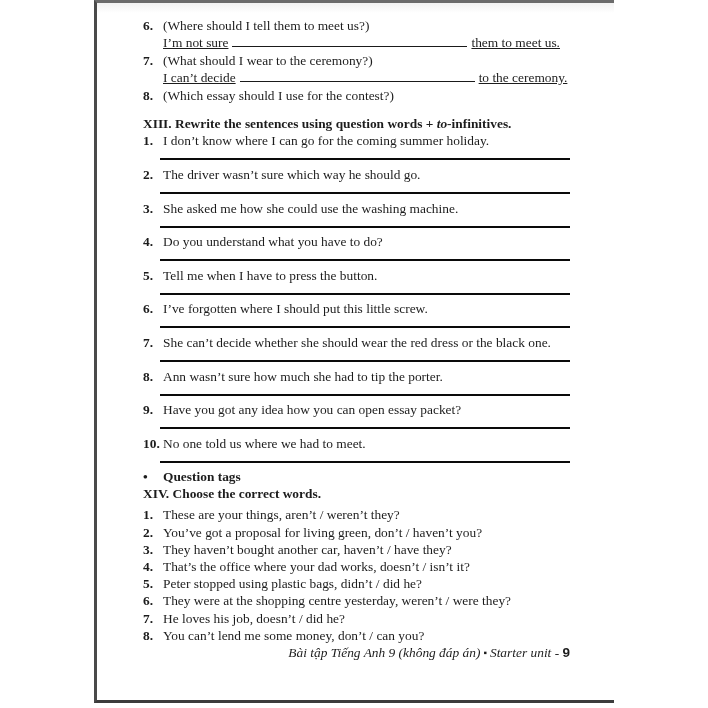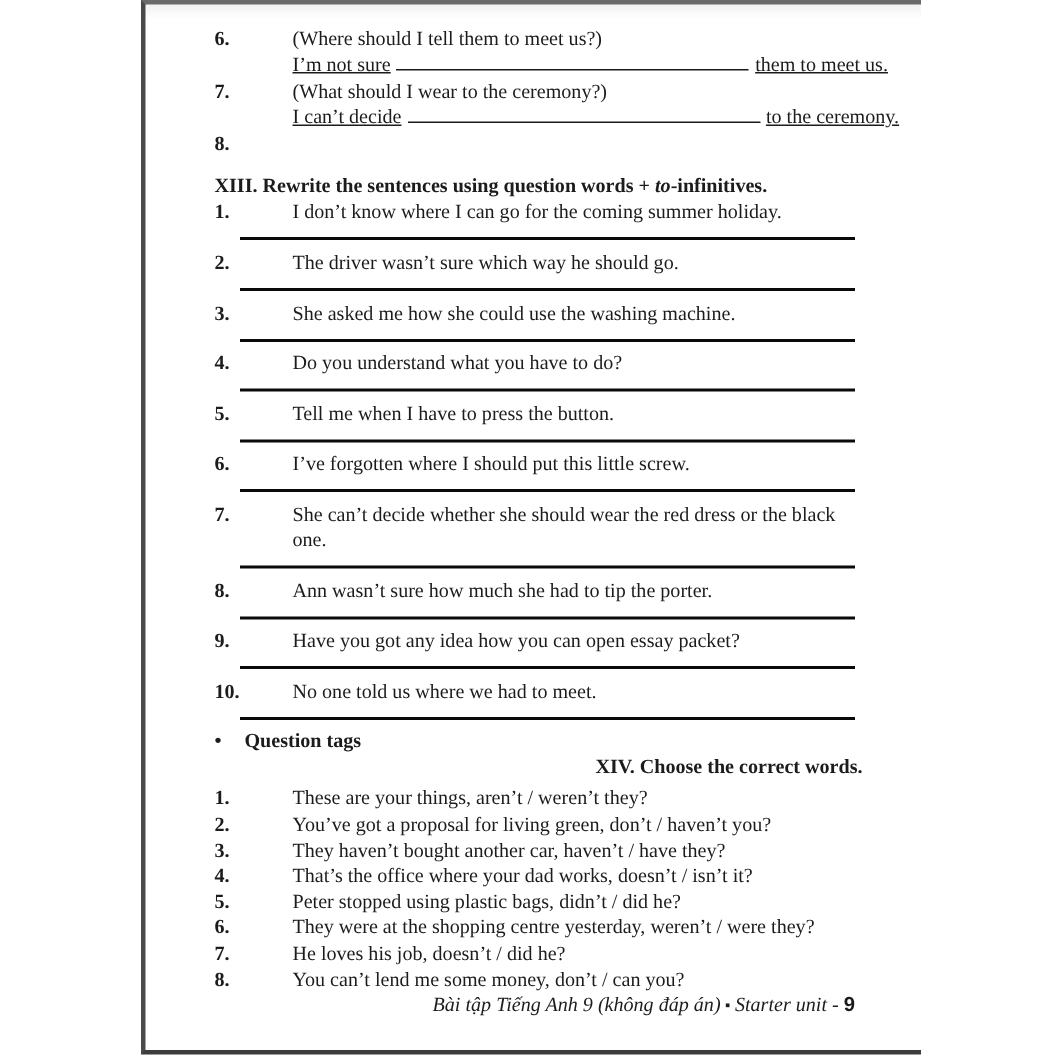--- a/index.html
+++ b/index.html
@@ -35,7 +35,7 @@
     font-weight: bold;
     white-space: nowrap;
   }
-  .itext { flex: 1; margin-left: 32px; }
+  .itext { flex: 1; }
   
   .fill-item .ln2 { white-space: nowrap; text-decoration: underline; }
   .blank {

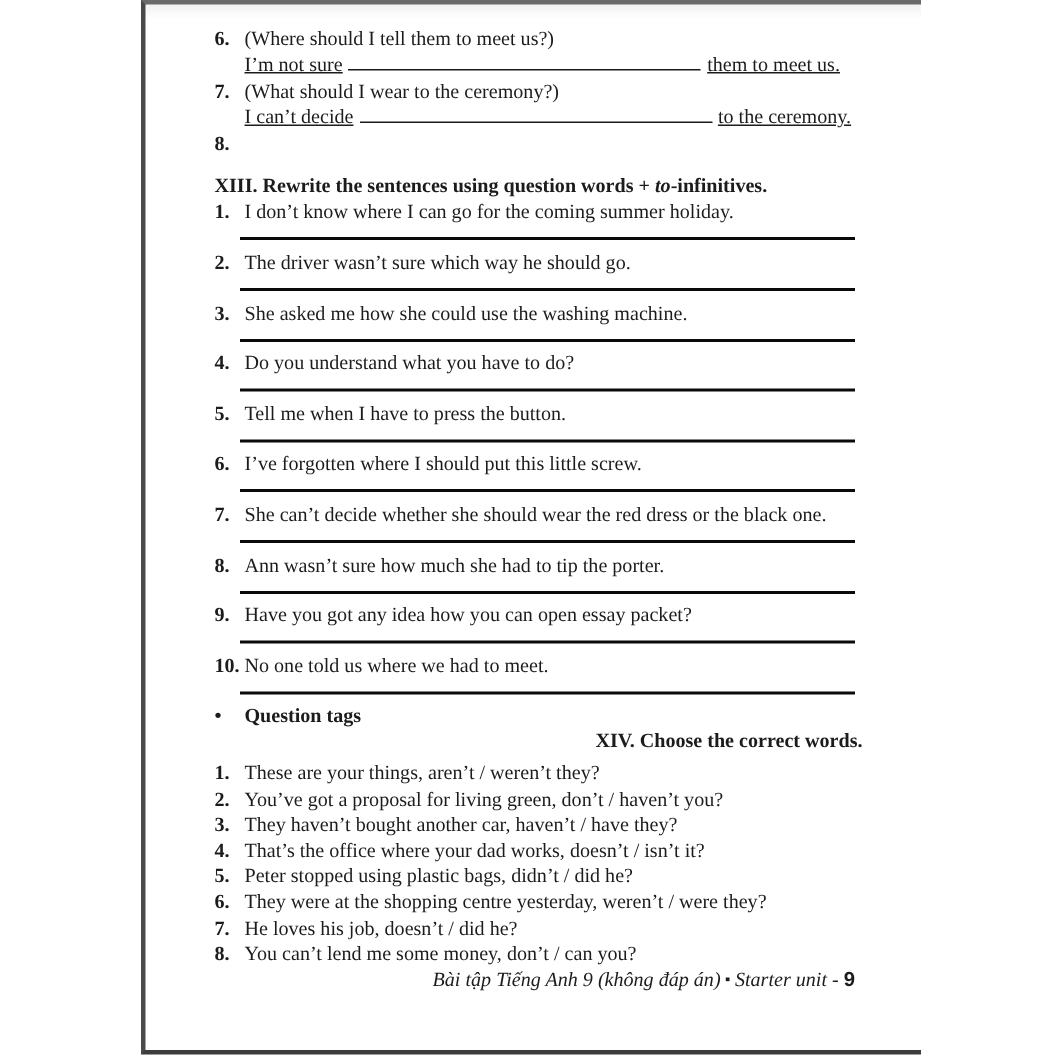--- a/index.html
+++ b/index.html
@@ -123,7 +123,7 @@
   <div class="fill-item item">
     <span class="num">8.</span>
     <span class="itext">
-      <br>
+      <span>(Which essay should I use for the contest?)</span><br>
     </span>
   </div>
 

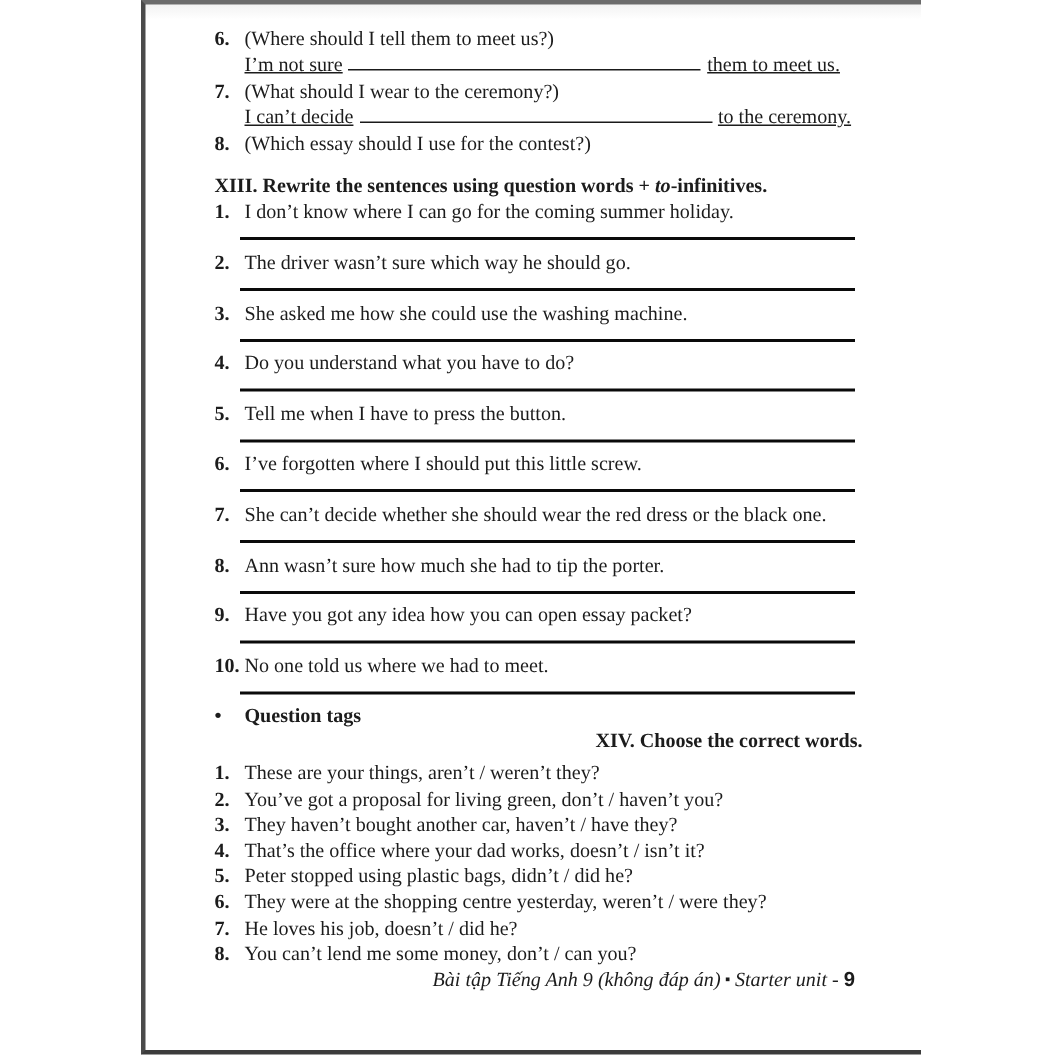--- a/index.html
+++ b/index.html
@@ -71,7 +71,6 @@
     font-weight: bold;
     line-height: 17px;
     margin-bottom: 4px;
-    text-align: right;
   }
   .q14 { line-height: 17.2px; }
   .q14 .choices { font-weight: normal; }

